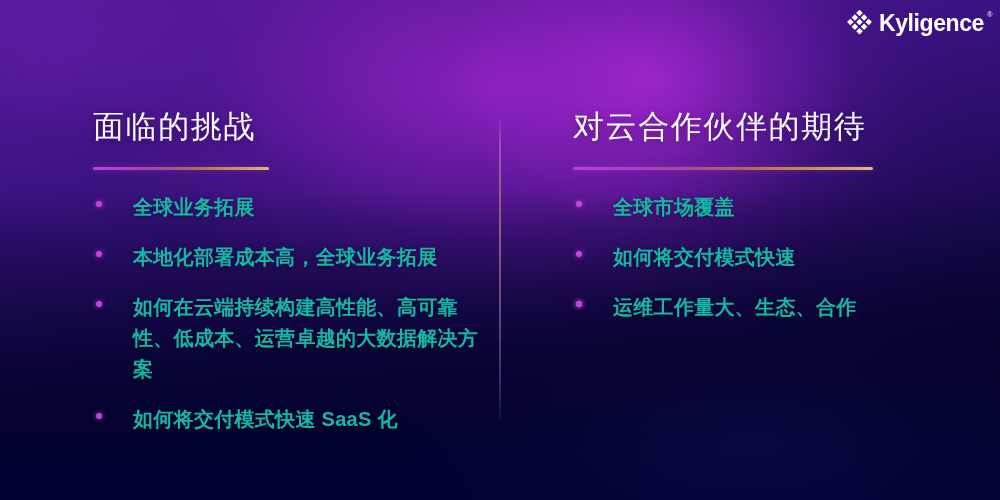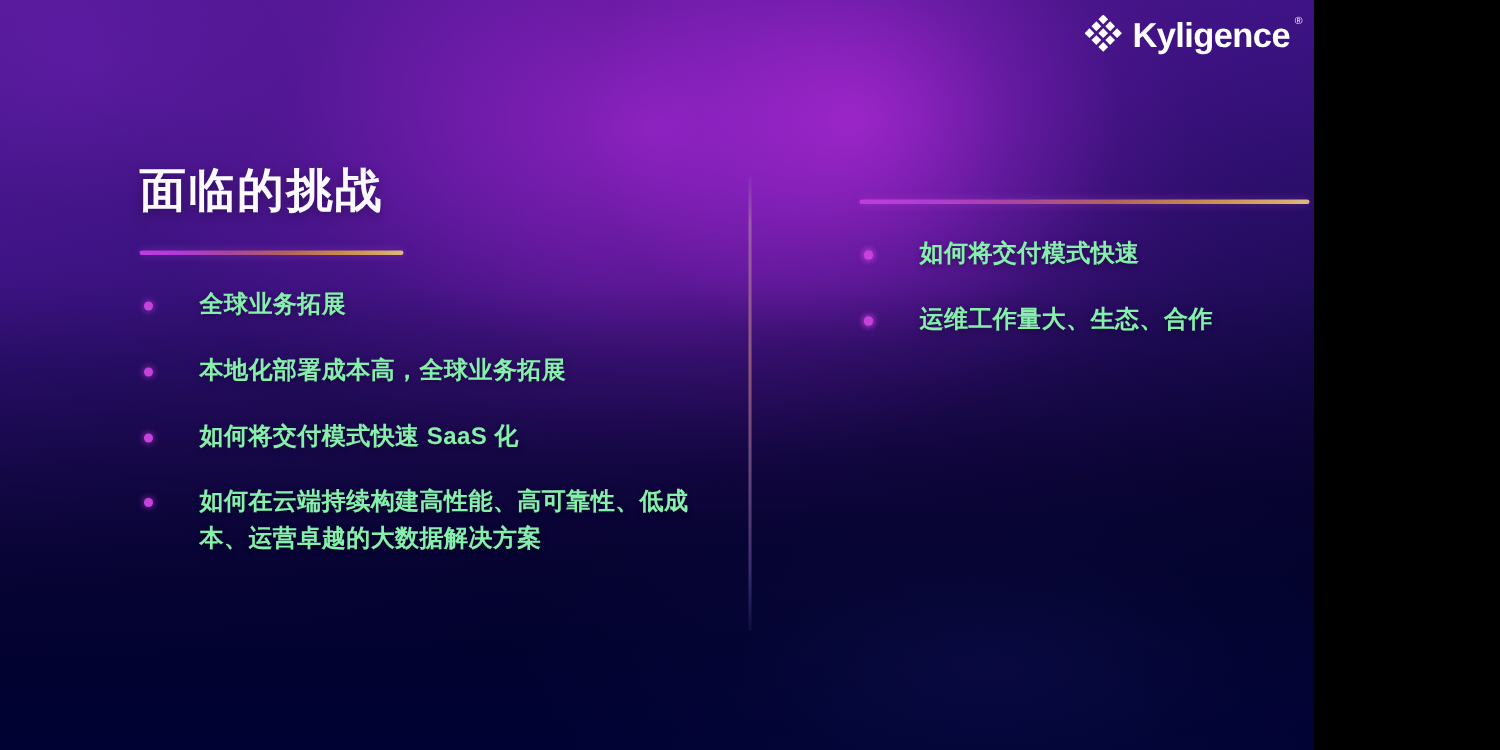--- a/index.html
+++ b/index.html
@@ -13,7 +13,7 @@
 
   #slide {
     position: relative;
-    width: 876px;
+    width: 1000px;
     height: 500px;
     overflow: hidden;
     background: #0a0733;

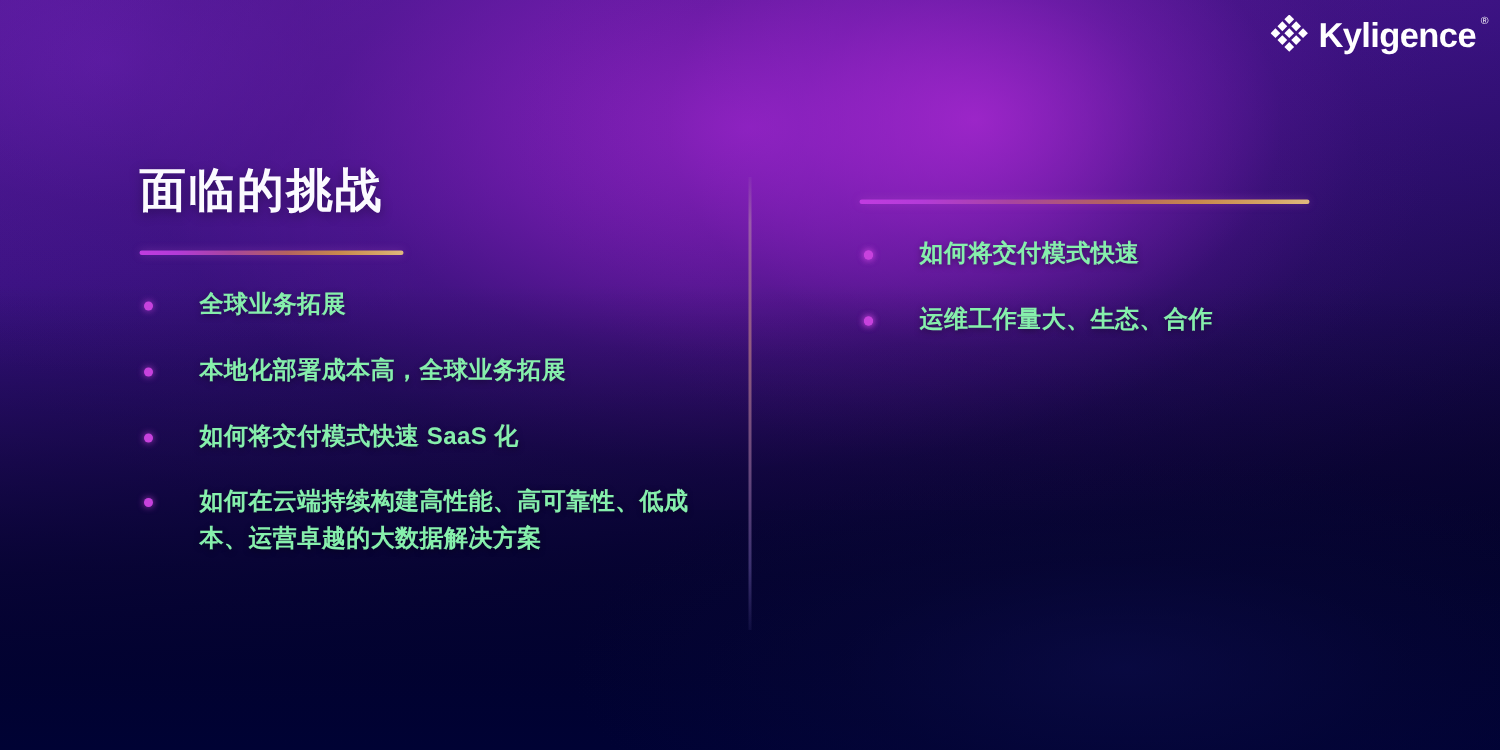--- a/index.html
+++ b/index.html
@@ -137,7 +137,7 @@
   .heading {
     color: #fbfaff;
     font-size: 31px;
-    font-weight: bold;
+    font-weight: normal;
     letter-spacing: 1.6px;
     line-height: 1.1;
     margin: 0;

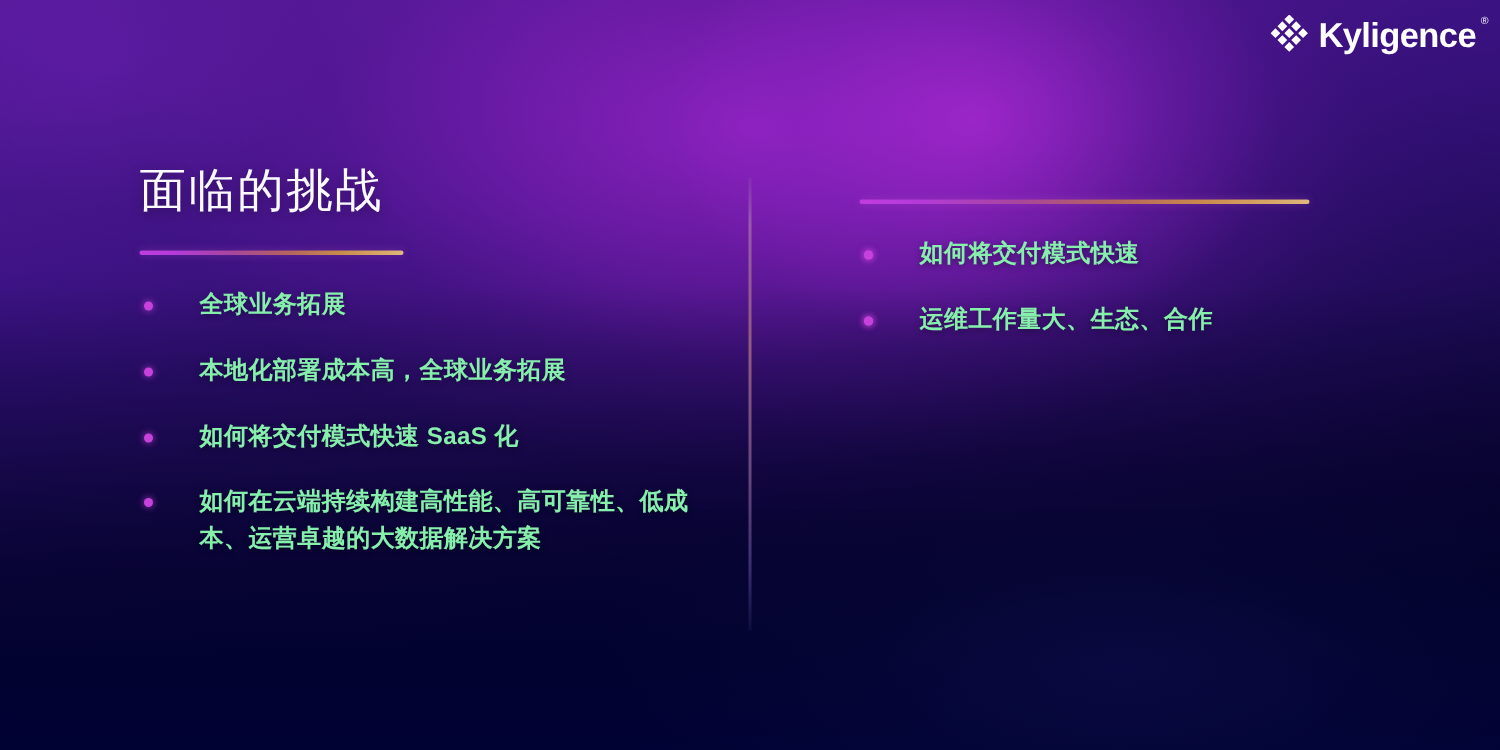--- a/index.html
+++ b/index.html
@@ -266,6 +266,7 @@
   <div class="divider"></div>
 
   <div class="col col-right">
+    <h1 class="heading">对云合作伙伴的期待</h1>
     <div class="heading-rule rule-right"></div>
     <ul class="bullets">
       <li class="bullet">

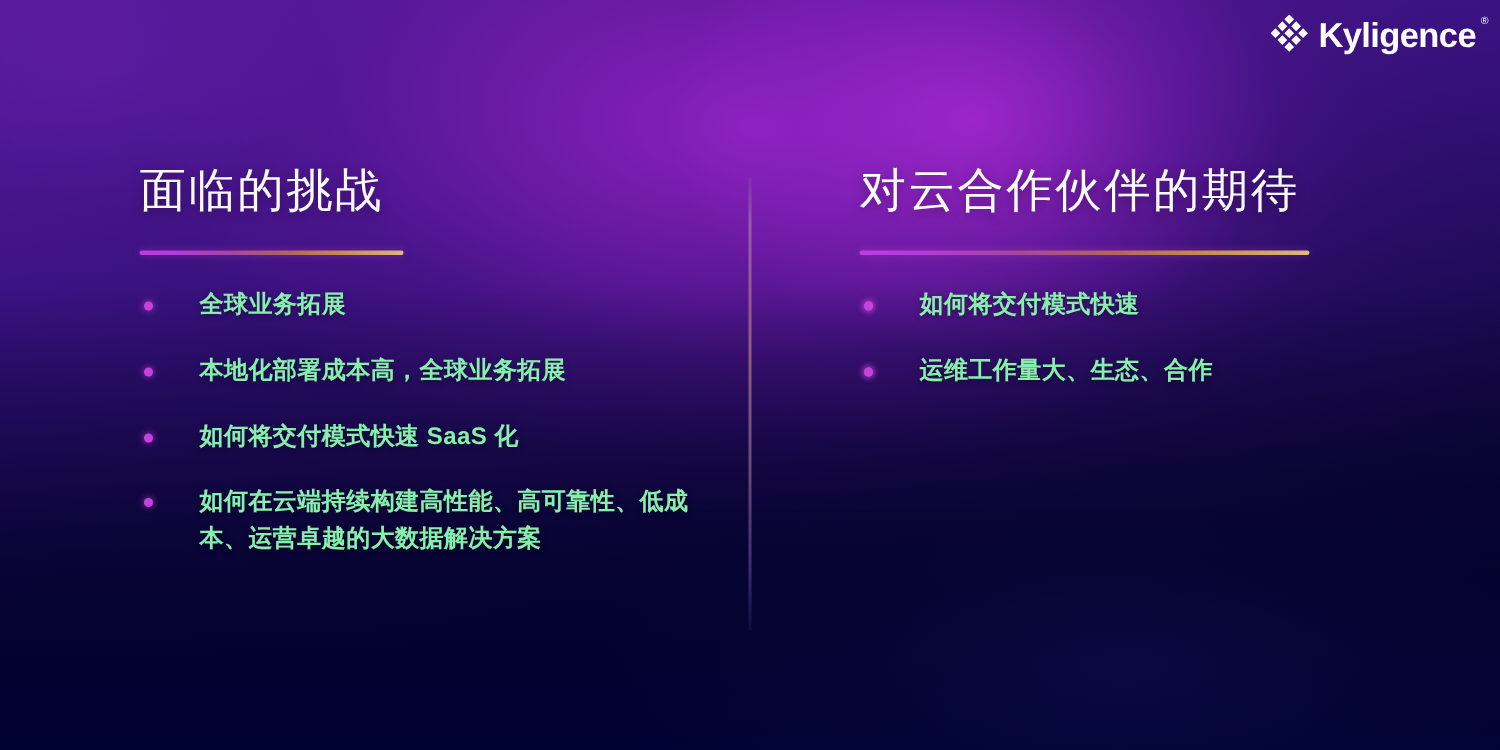--- a/index.html
+++ b/index.html
@@ -170,8 +170,8 @@
     position: relative;
     padding-left: 40px;
     margin-bottom: 19px;
-    color: #86efac;
-    font-size: 16px;
+    color: #14b8a6;
+    font-size: 20px;
     font-weight: bold;
     line-height: 1.55;
     letter-spacing: 0.3px;

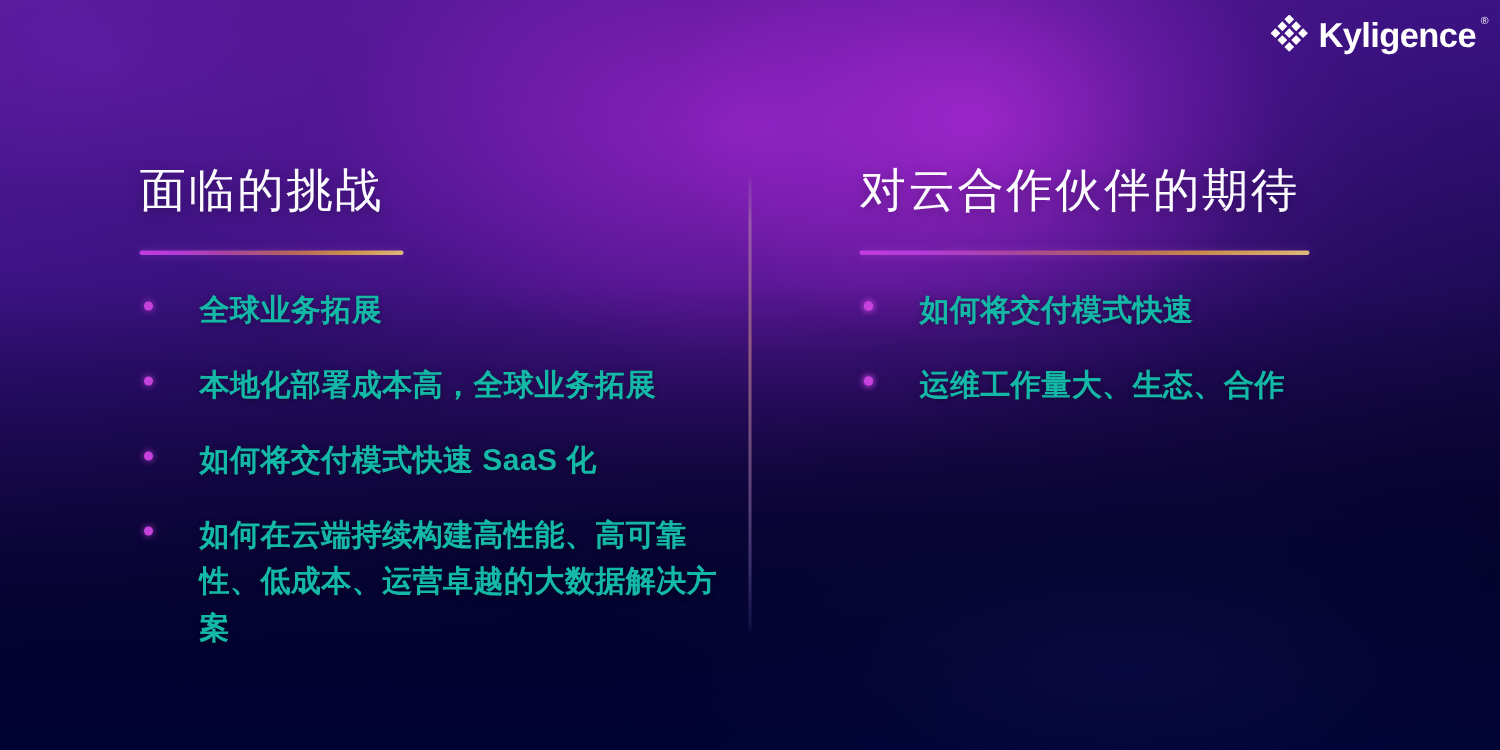--- a/index.html
+++ b/index.html
@@ -271,6 +271,7 @@
     <ul class="bullets">
       <li class="bullet">
         <span class="dot"></span>
+        <span class="txt">全球市场覆盖</span>
       </li>
       <li class="bullet">
         <span class="dot"></span>

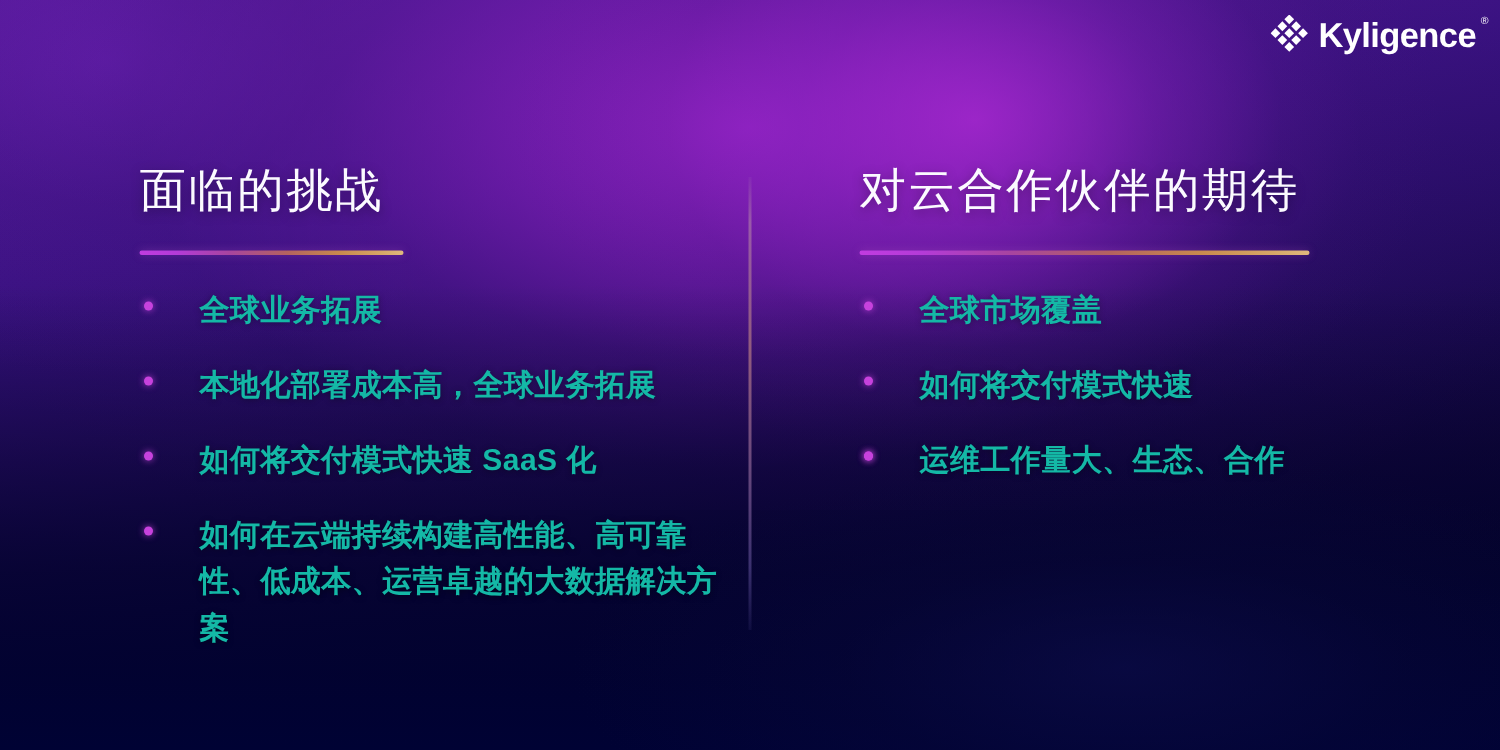--- a/index.html
+++ b/index.html
@@ -254,11 +254,11 @@
       </li>
       <li class="bullet">
         <span class="dot"></span>
+        <span class="txt">如何在云端持续构建高性能、高可靠性、低成本、运营卓越的大数据解决方案</span>
+      </li>
+      <li class="bullet">
+        <span class="dot"></span>
         <span class="txt">如何将交付模式快速 SaaS 化</span>
-      </li>
-      <li class="bullet">
-        <span class="dot"></span>
-        <span class="txt">如何在云端持续构建高性能、高可靠性、低成本、运营卓越的大数据解决方案</span>
       </li>
     </ul>
   </div>

